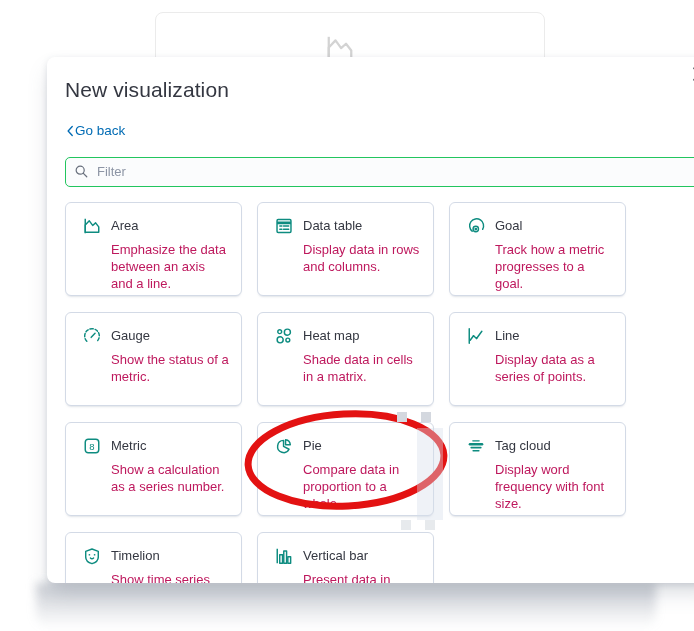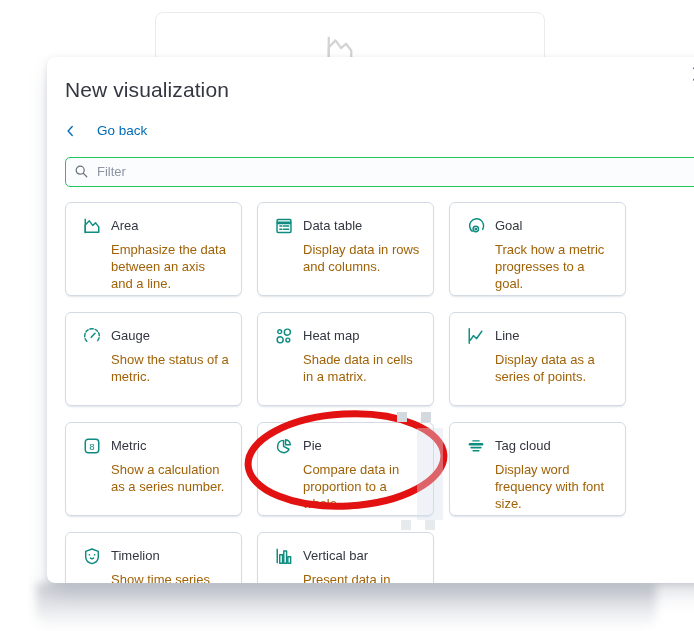--- a/index.html
+++ b/index.html
@@ -28,7 +28,7 @@
                background:none; border:none; cursor:pointer; color:#4a4f57; }
   .modal-title { margin-top:21px; font-size:21px; font-weight:400; color:#343741; letter-spacing:.1px; }
 
-  .go-back { display:inline-flex; align-items:center; gap:22px; margin-top:21px;
+  .go-back { display:inline-flex; align-items:center; gap:0; margin-top:21px;
              font-size:13.5px; font-weight:500; color:var(--blue); cursor:pointer;
              text-decoration:none; background:none; border:none; }
 

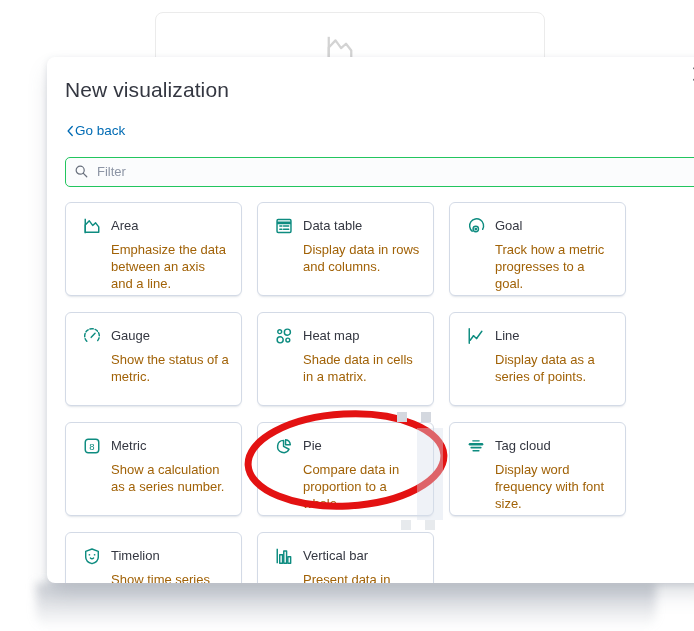--- a/index.html
+++ b/index.html
@@ -49,7 +49,7 @@
   .card-icon { width:18px; height:18px; flex:0 0 18px; color:var(--teal); }
   .card-icon svg, .bg-icon svg, .search-icon svg, .chevron svg, .close-btn svg { width:100%; height:100%; display:block; }
   .card-title { font-size:13px; font-weight:400; color:#343741; }
-  .card-desc { margin-left:28px; font-size:13px; line-height:17px; color:#a16207; }
+  .card-desc { margin-left:28px; font-size:13px; line-height:17px; color:#be185d; }
 
   
   .annotation-layer { position:absolute; left:-15px; top:-13px; width:206px; height:104px;

